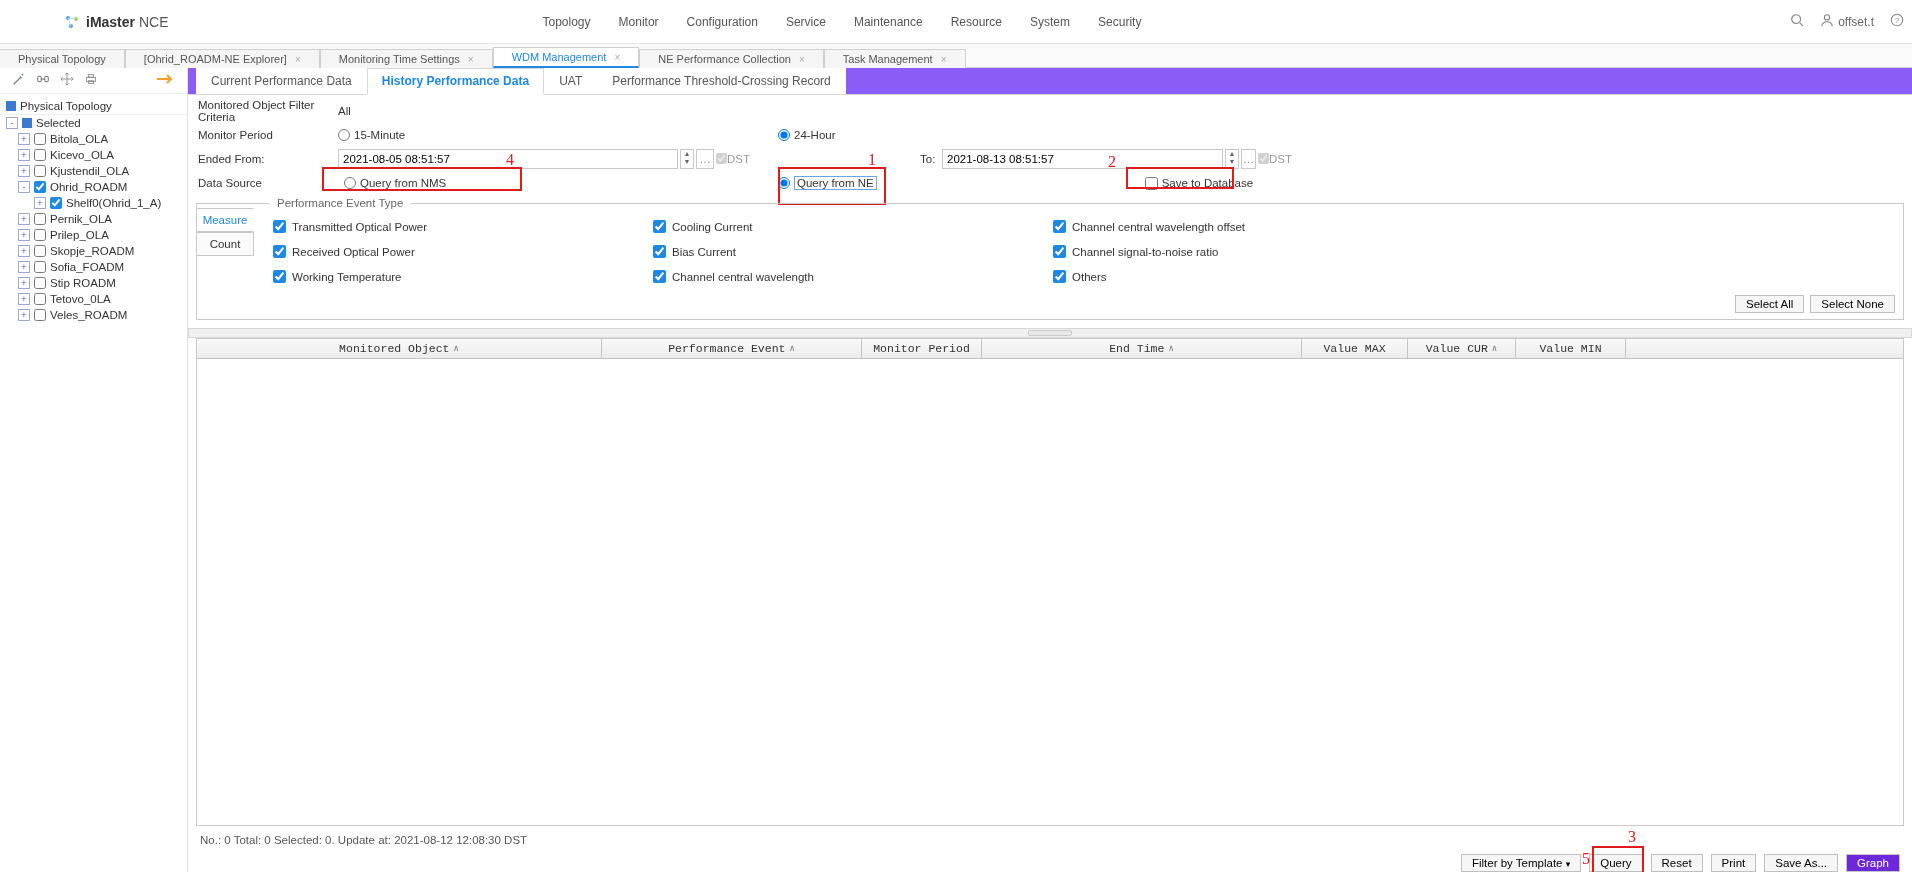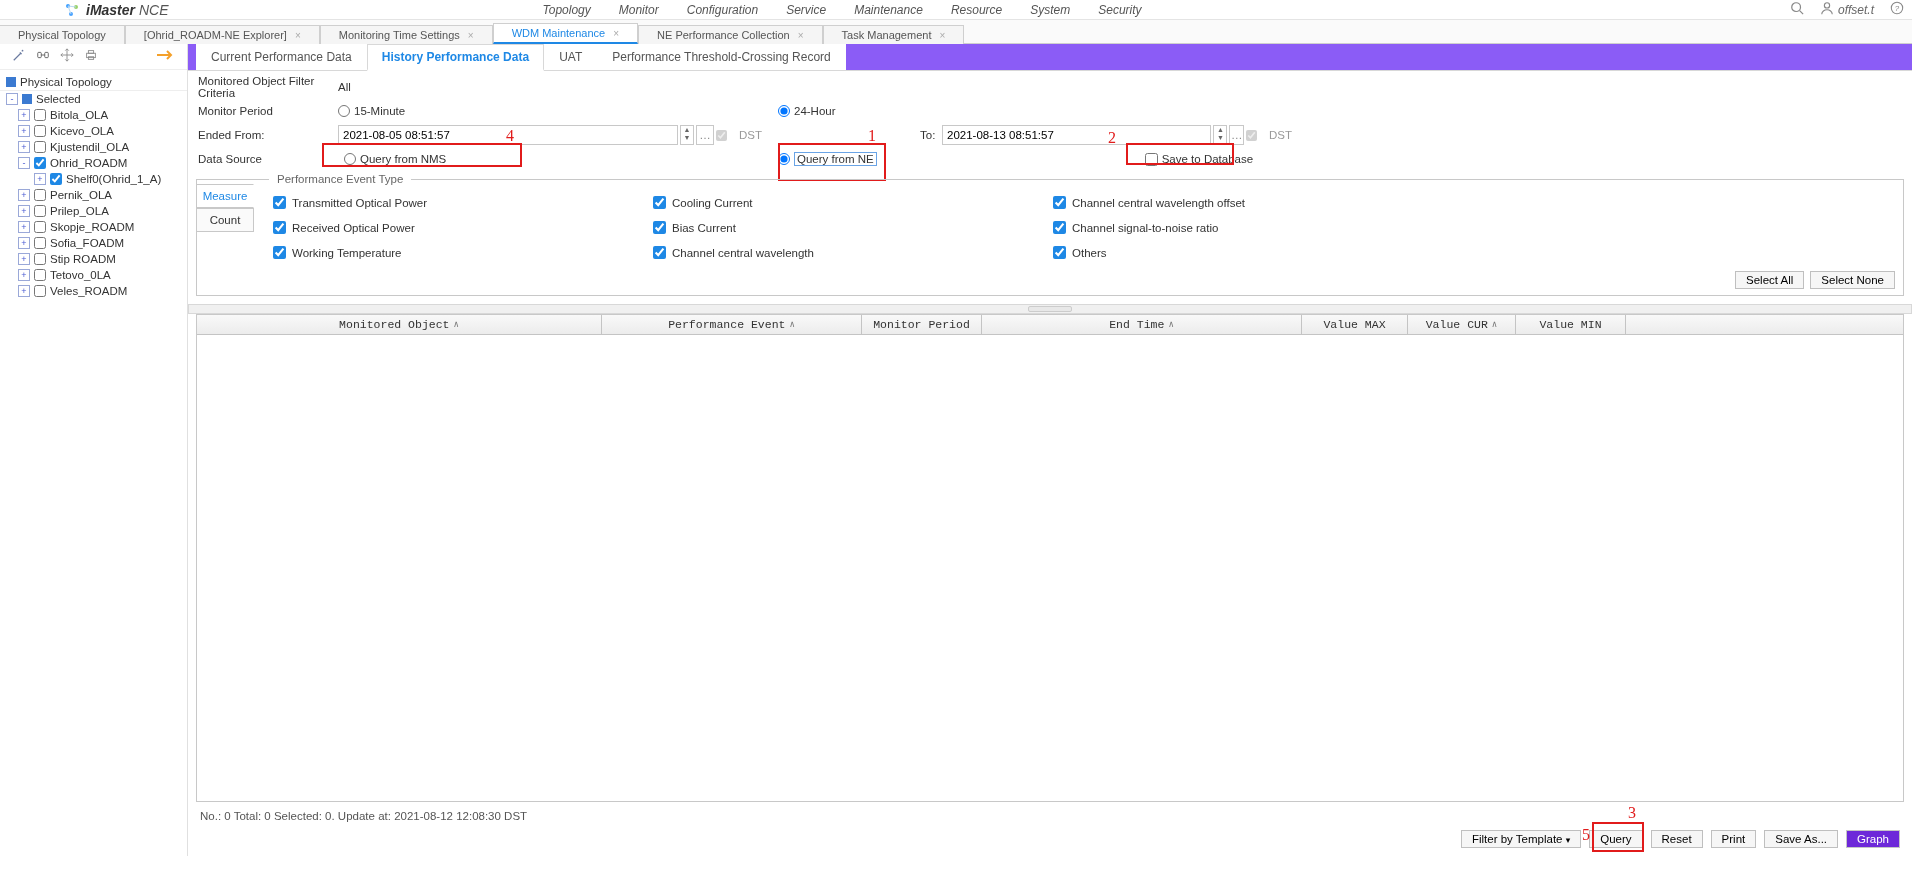--- a/index.html
+++ b/index.html
@@ -6,7 +6,7 @@
 body { font-family: "Segoe UI", Arial, sans-serif; font-size: 12px; color: #333; background: #fff; overflow: hidden; }
 
 
-.topbar { display: flex; align-items: center; height: 20px; padding: 0 8px 0 64px; border-bottom: 1px solid #e4e4e4; font-style: italic; }
+.topbar { display: flex; align-items: center; height: 44px; padding: 0 8px 0 64px; border-bottom: 1px solid #e4e4e4; }
 .logo { display: flex; align-items: center; font-size: 14px; gap: 6px; }
 .logo-text strong { font-weight: 600; }
 .logo-text span { font-weight: 300; color: #555; }

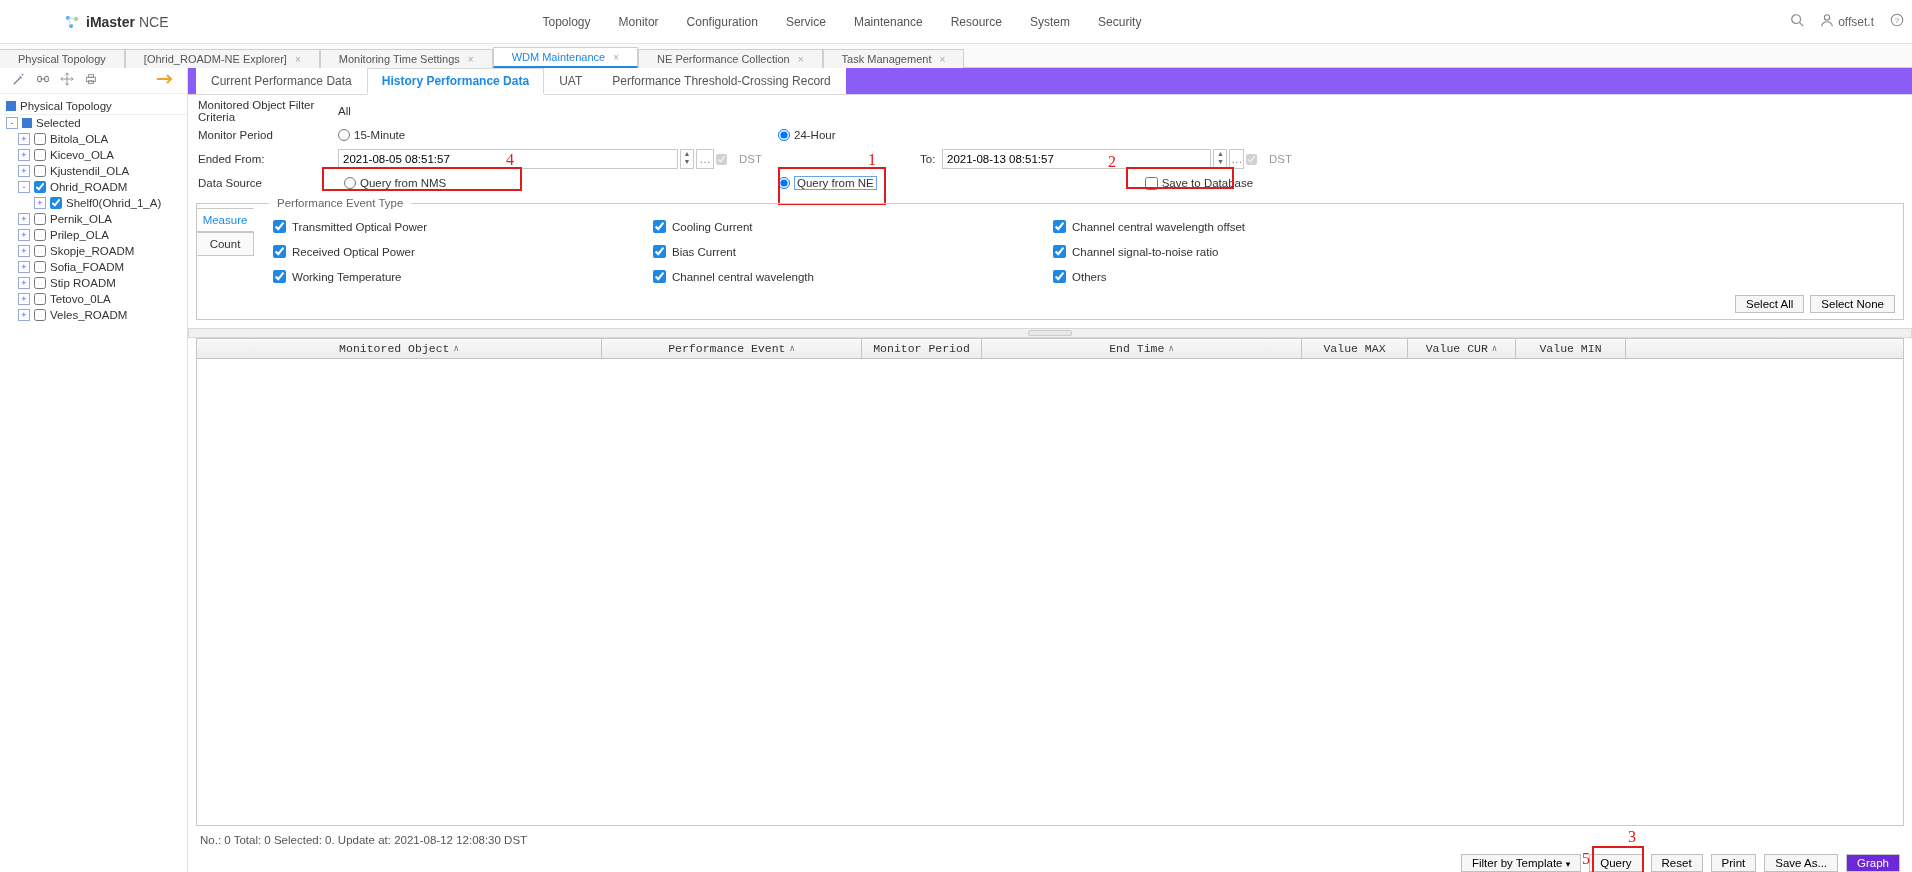--- a/index.html
+++ b/index.html
@@ -155,7 +155,7 @@
       <span class="close">×</span>
     </div>
     <div class="doc-tab active">
-      <span>WDM Maintenance</span>
+      <span>WDM Management</span>
       <span class="close">×</span>
     </div>
     <div class="doc-tab">

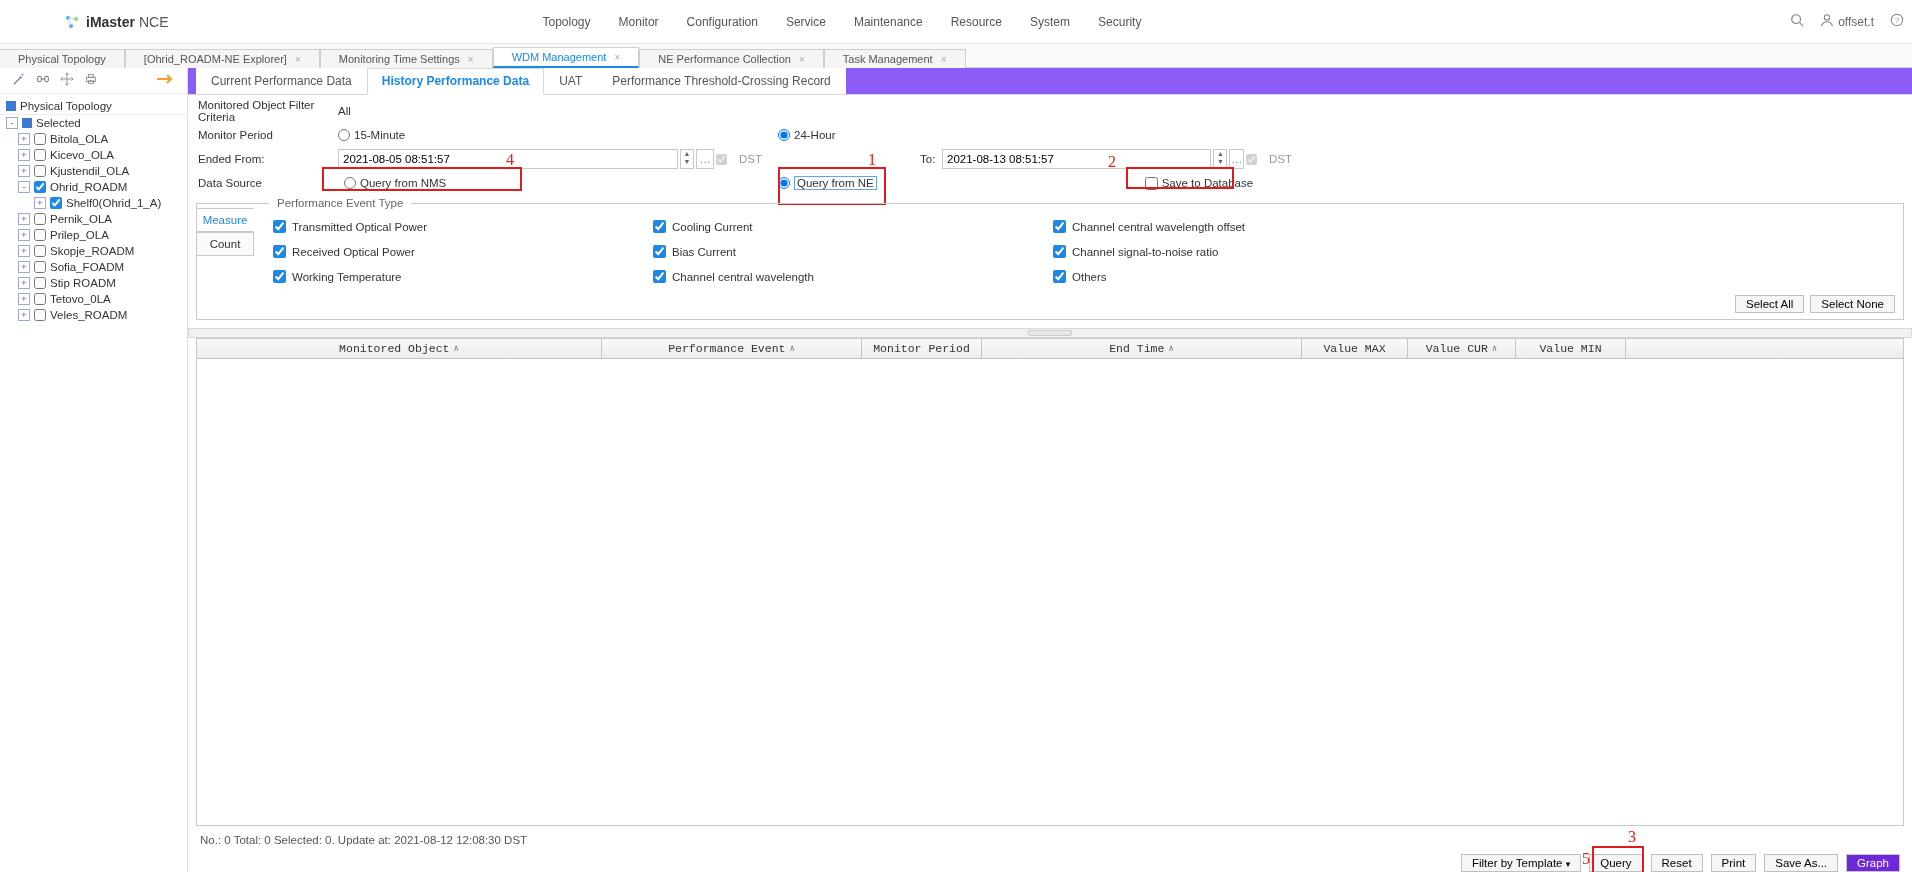--- a/index.html
+++ b/index.html
@@ -55,7 +55,7 @@
 .text-input { height: 20px; border: 1px solid #c8c8c8; padding: 0 4px; font-size: 11.5px; width: 340px; }
 .spin-controls { display: inline-flex; flex-direction: column; border: 1px solid #c8c8c8; height: 20px; }
 .spin-controls span { font-size: 7px; line-height: 8px; width: 12px; text-align: center; color: #666; cursor: pointer; }
-.dst { display: inline-flex; align-items: flex-end; gap: 12px; color: #999; }
+.dst { display: inline-flex; align-items: flex-start; gap: 0; color: #999; }
 .dst input { width: 11px; height: 11px; }
 
 .col-from { width: 572px; display: flex; align-items: center; gap: 2px; }

